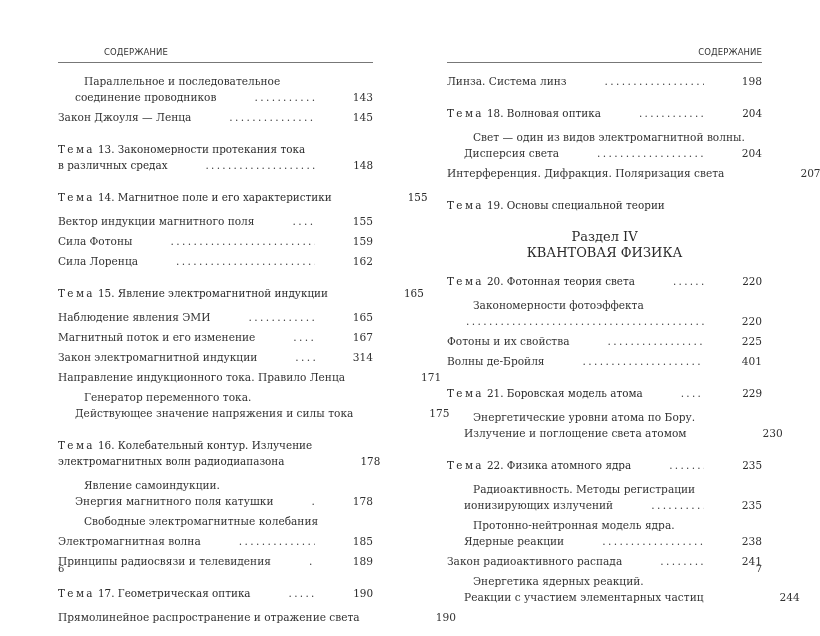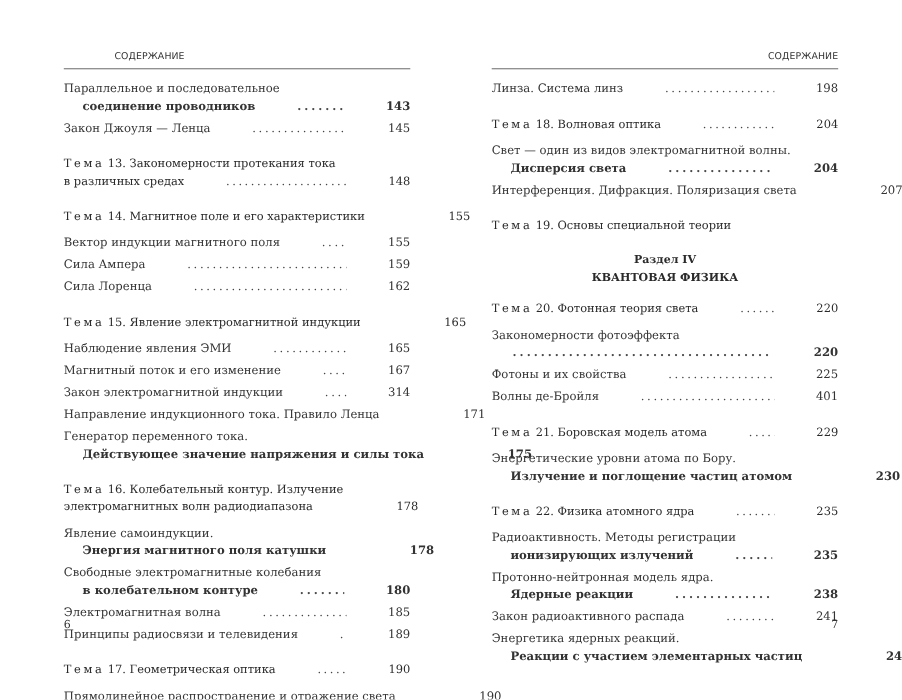--- a/index.html
+++ b/index.html
@@ -16,7 +16,7 @@
   .toc { position:absolute; top:73px; left:0; right:0; }
   .group { margin-bottom:16px; }
   .entry { font-size:10.6px; line-height:16px; margin-bottom:4px; }
-  .entry .line1 { display:block; }
+  .entry .line1 { display:block;margin-left:26px; }
   .row { display:flex; align-items:baseline;gap:36px; }
   .row .txt { white-space:nowrap; }
   .row .dots { flex:1; overflow:hidden; white-space:nowrap; margin:0 2px; letter-spacing:2.4px; color:#444; }

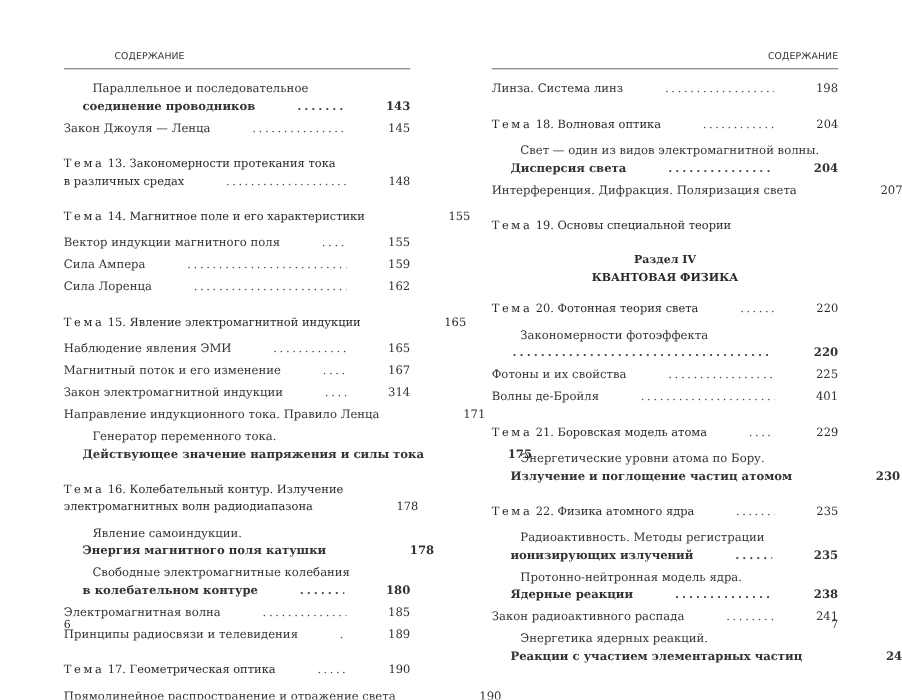--- a/index.html
+++ b/index.html
@@ -22,7 +22,7 @@
   .row .dots { flex:1; overflow:hidden; white-space:nowrap; margin:0 2px; letter-spacing:2.4px; color:#444; }
   .row .dots::after { content:". . . . . . . . . . . . . . . . . . . . . . . . . . . . . . . . . . . . . . . . . . . . . . . . . . . . . . . . . . . . . . . . . . . . . . . . . . . . . . ."; letter-spacing:-0.5px; }
   .row .pg { white-space:nowrap; }
-  .indent { padding-left:17px;font-weight:bold; }
+  .indent { padding-left:17px; }
   .topic { font-weight:normal; font-size:10.4px; color:#2a2a2a; line-height:16px; margin-bottom:8px; }
   .topic .kw { letter-spacing:2.4px; margin-right:3px; }
   .section-head { text-align:center; font-weight:bold; color:#2a2a2a; font-size:10px; line-height:16px; margin:6px 0 12px 0; }

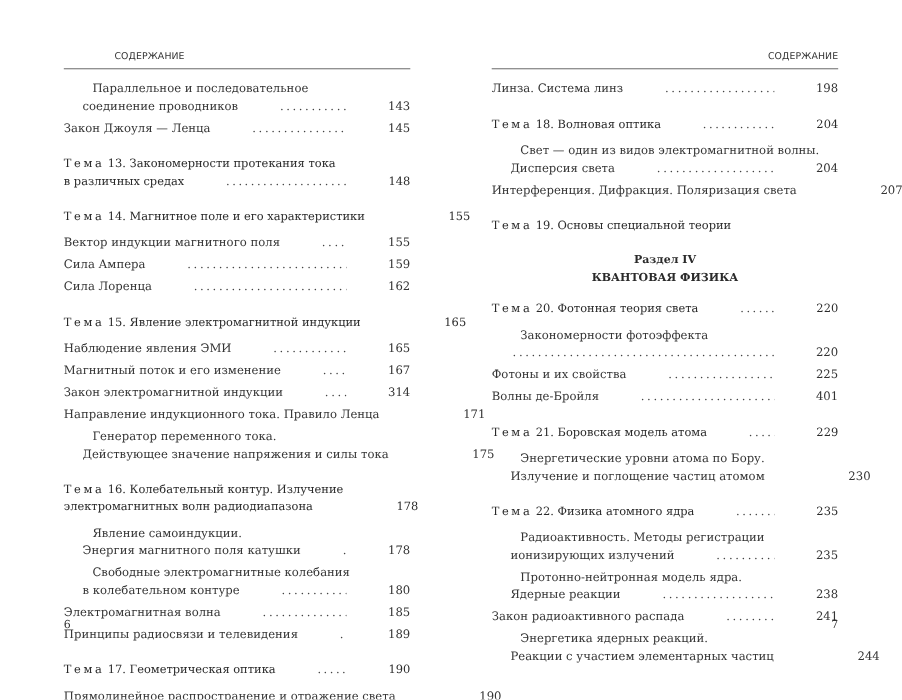--- a/index.html
+++ b/index.html
@@ -81,7 +81,7 @@
         </div>
         <div class="entry">
           <div class="row">
-            <span class="txt">Сила Ампера</span>
+            <span class="txt">Сила Фотоны</span>
             <span class="dots"></span>
             <span class="pg">159</span>
           </div>

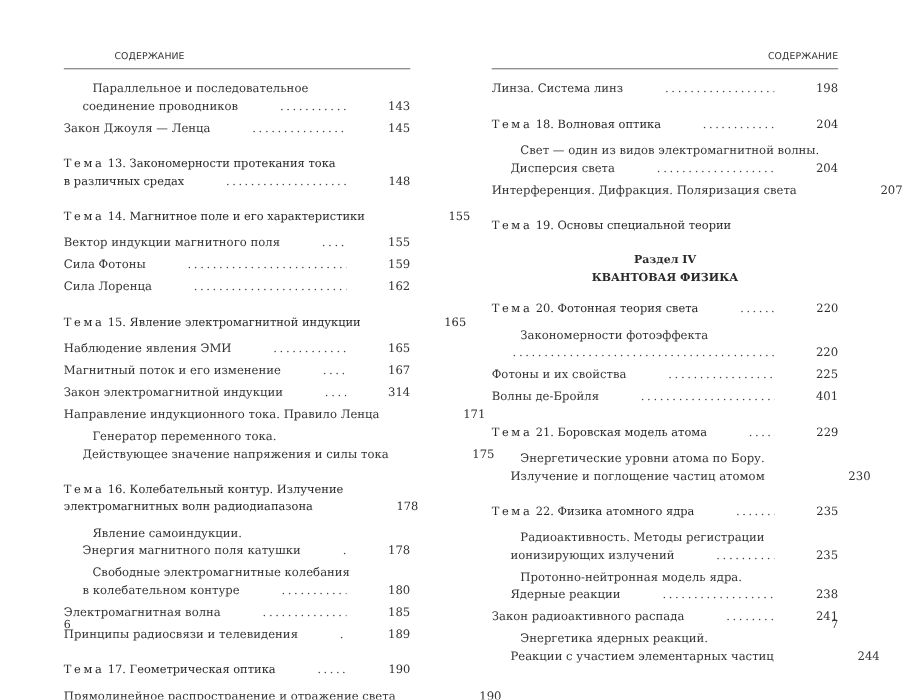--- a/index.html
+++ b/index.html
@@ -25,7 +25,7 @@
   .indent { padding-left:17px; }
   .topic { font-weight:normal; font-size:10.4px; color:#2a2a2a; line-height:16px; margin-bottom:8px; }
   .topic .kw { letter-spacing:2.4px; margin-right:3px; }
-  .section-head { text-align:center; font-weight:bold; color:#2a2a2a; font-size:10px; line-height:16px; margin:6px 0 12px 0; }
+  .section-head { text-align:center; font-weight:normal; color:#2a2a2a; font-size:13px; line-height:16px; margin:6px 0 12px 0; }
   .folio { position:absolute; top:563px; font-size:10px; }
   .left .folio { left:0; }
   .right .folio { right:0; }

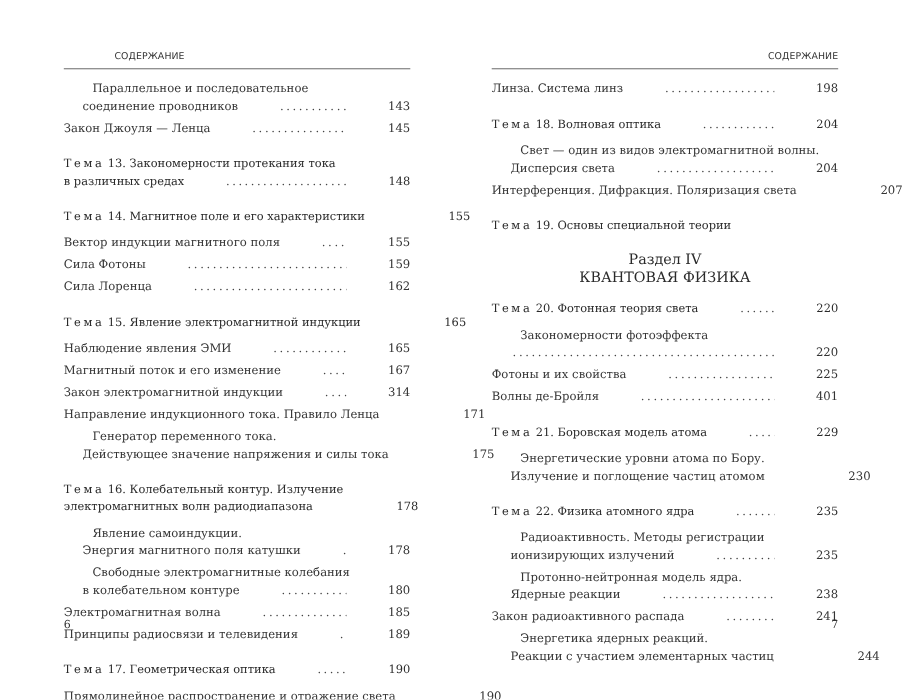--- a/index.html
+++ b/index.html
@@ -289,7 +289,7 @@
           <div class="entry">
             <span class="line1">Энергетические уровни атома по Бору.</span>
             <div class="row indent">
-              <span class="txt">Излучение и поглощение частиц атомом</span>
+              <span class="txt">Излучение и поглощение света атомом</span>
               <span class="dots"></span>
               <span class="pg">230</span>
             </div>

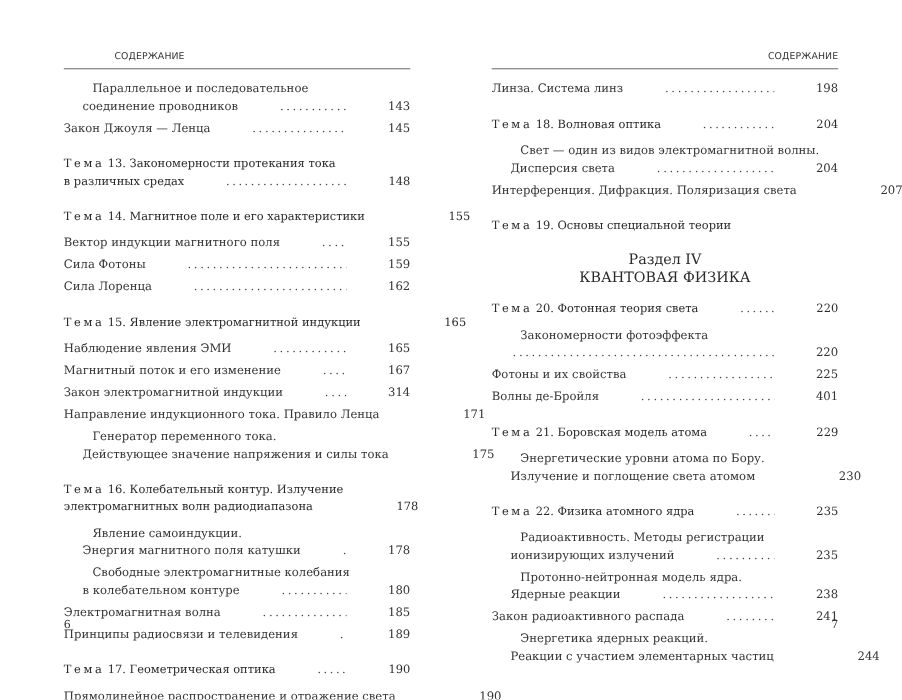--- a/index.html
+++ b/index.html
@@ -158,11 +158,6 @@
         </div>
         <div class="entry">
           <span class="line1">Свободные электромагнитные колебания</span>
-          <div class="row indent">
-            <span class="txt">в колебательном контуре</span>
-            <span class="dots"></span>
-            <span class="pg">180</span>
-          </div>
         </div>
         <div class="entry">
           <div class="row">

